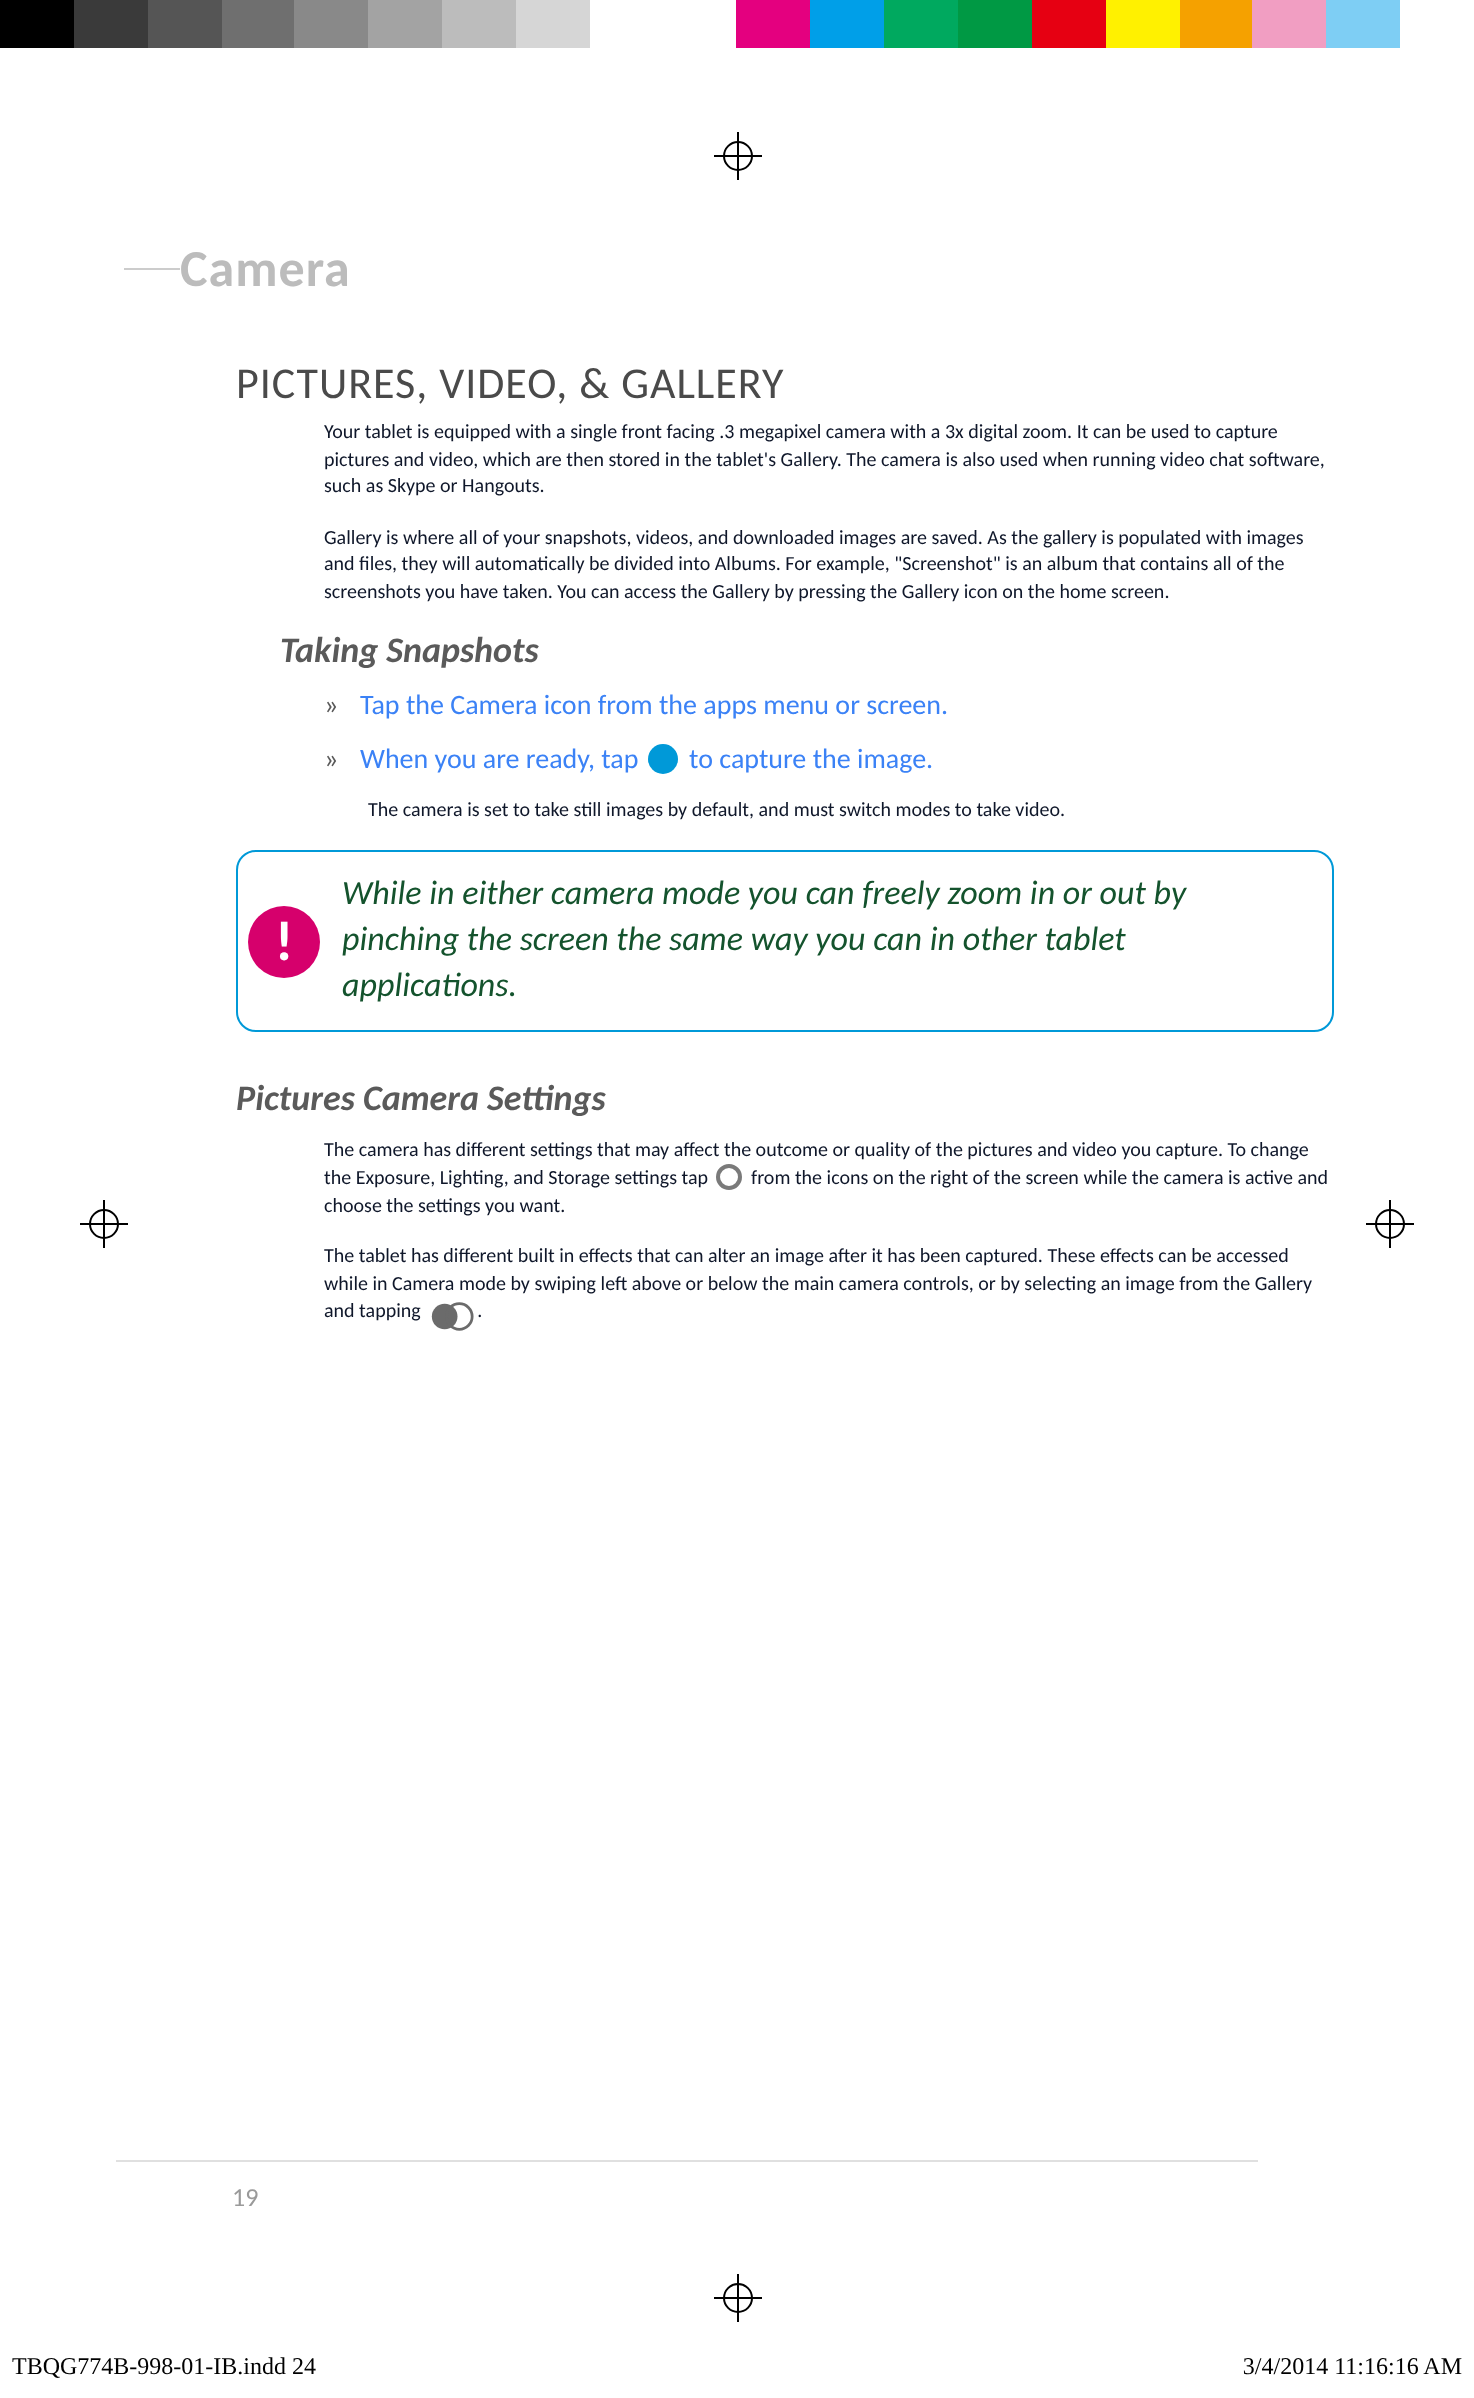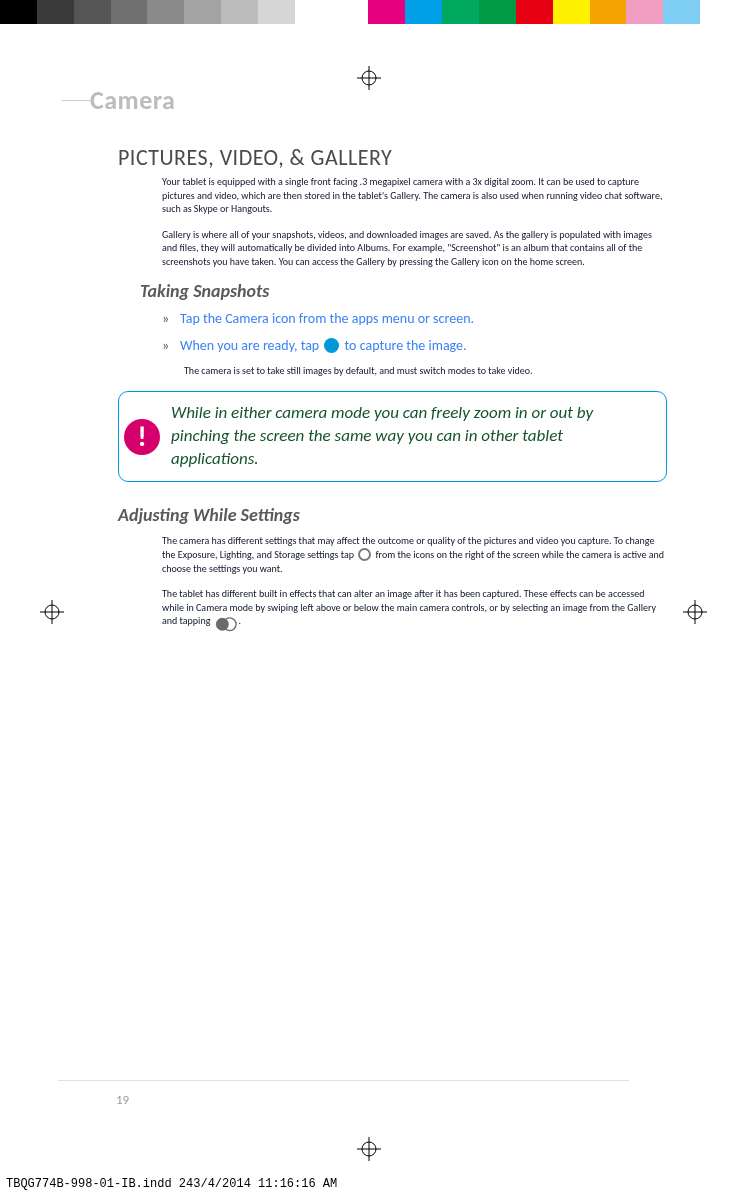--- a/index.html
+++ b/index.html
@@ -25,7 +25,7 @@
     .reg-mark.right { right: 30px; top: 600px; transform: none; left: auto; }
     .reg-mark svg { width: 100%; height: 100%; }
     .page {
-      padding: 60px 62px 0 62px;
+      padding: 94px 62px 0 62px;
     }
     .section-title-wrap {
       display: flex;

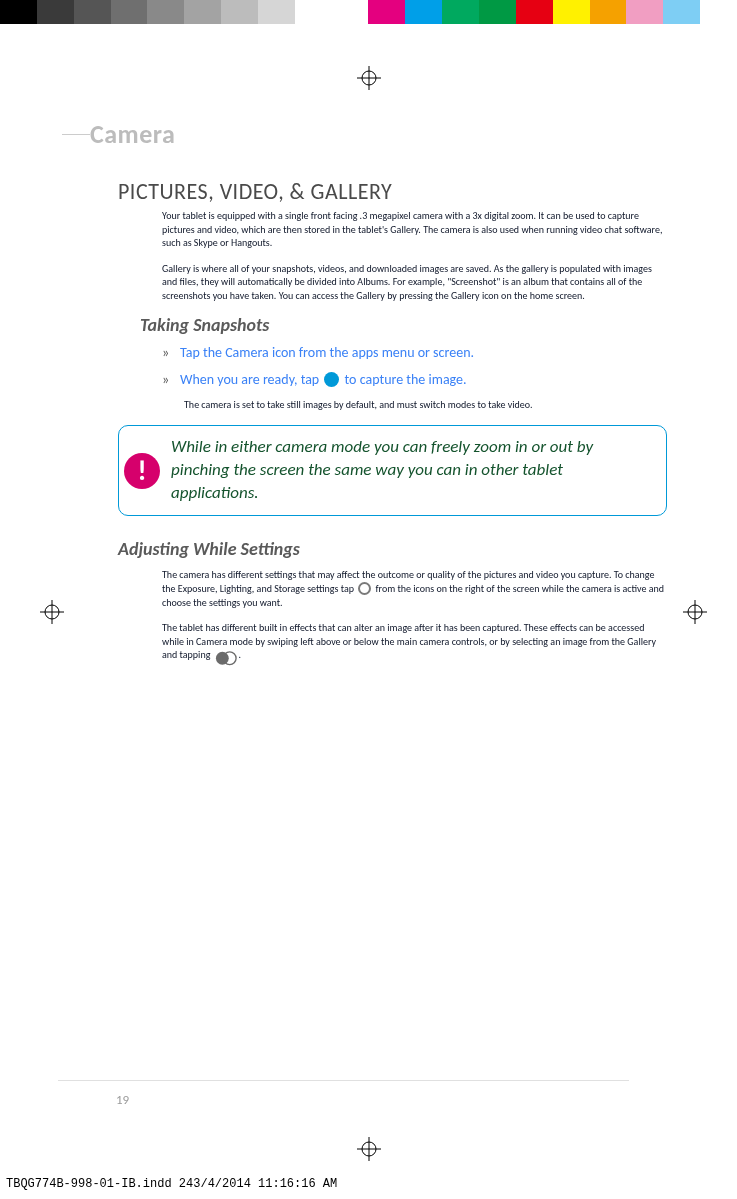--- a/index.html
+++ b/index.html
@@ -255,7 +255,7 @@
     </div>
 
     <div class="adjusting-block">
-      <div class="h3">Adjusting While Settings</div>
+      <div class="h3">Pictures Camera Settings</div>
       <p class="body-text">
         <span>The camera has different settings that may affect the outcome or quality of the pictures and video you capture. To change the Exposure, Lighting, and Storage settings tap </span><span class="inline-icon ring"></span><span> from the icons on the right of the screen while the camera is active and choose the settings you want.</span>
       </p>

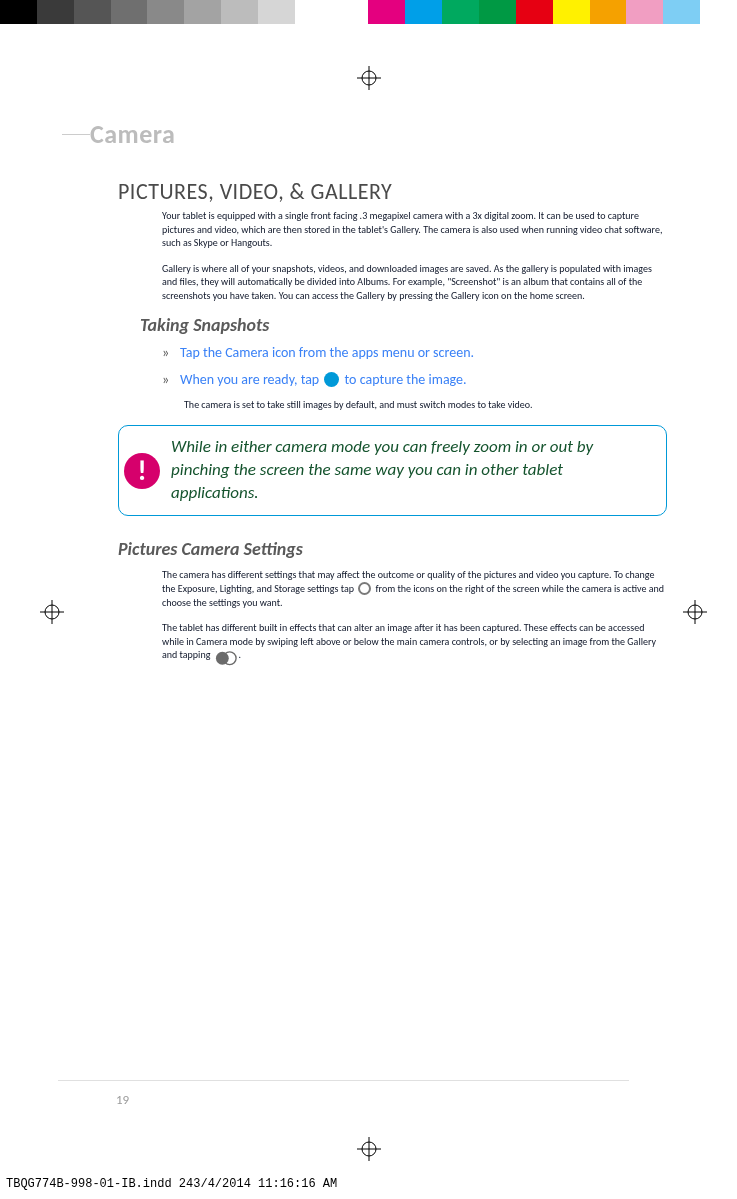--- a/index.html
+++ b/index.html
@@ -161,11 +161,12 @@
       position: absolute;
       bottom: 8px;
       left: 6px;
-      right: 20px;
+      right: 6px;
       font-size: 12px;
-      font-family: Liberation Mono, monospace;
+      font-family: Liberation Serif, serif;
       color: #000;
       display: flex;
+      justify-content: space-between;
     }
     .adjusting-block { margin-top: 6px; }
   </style>

